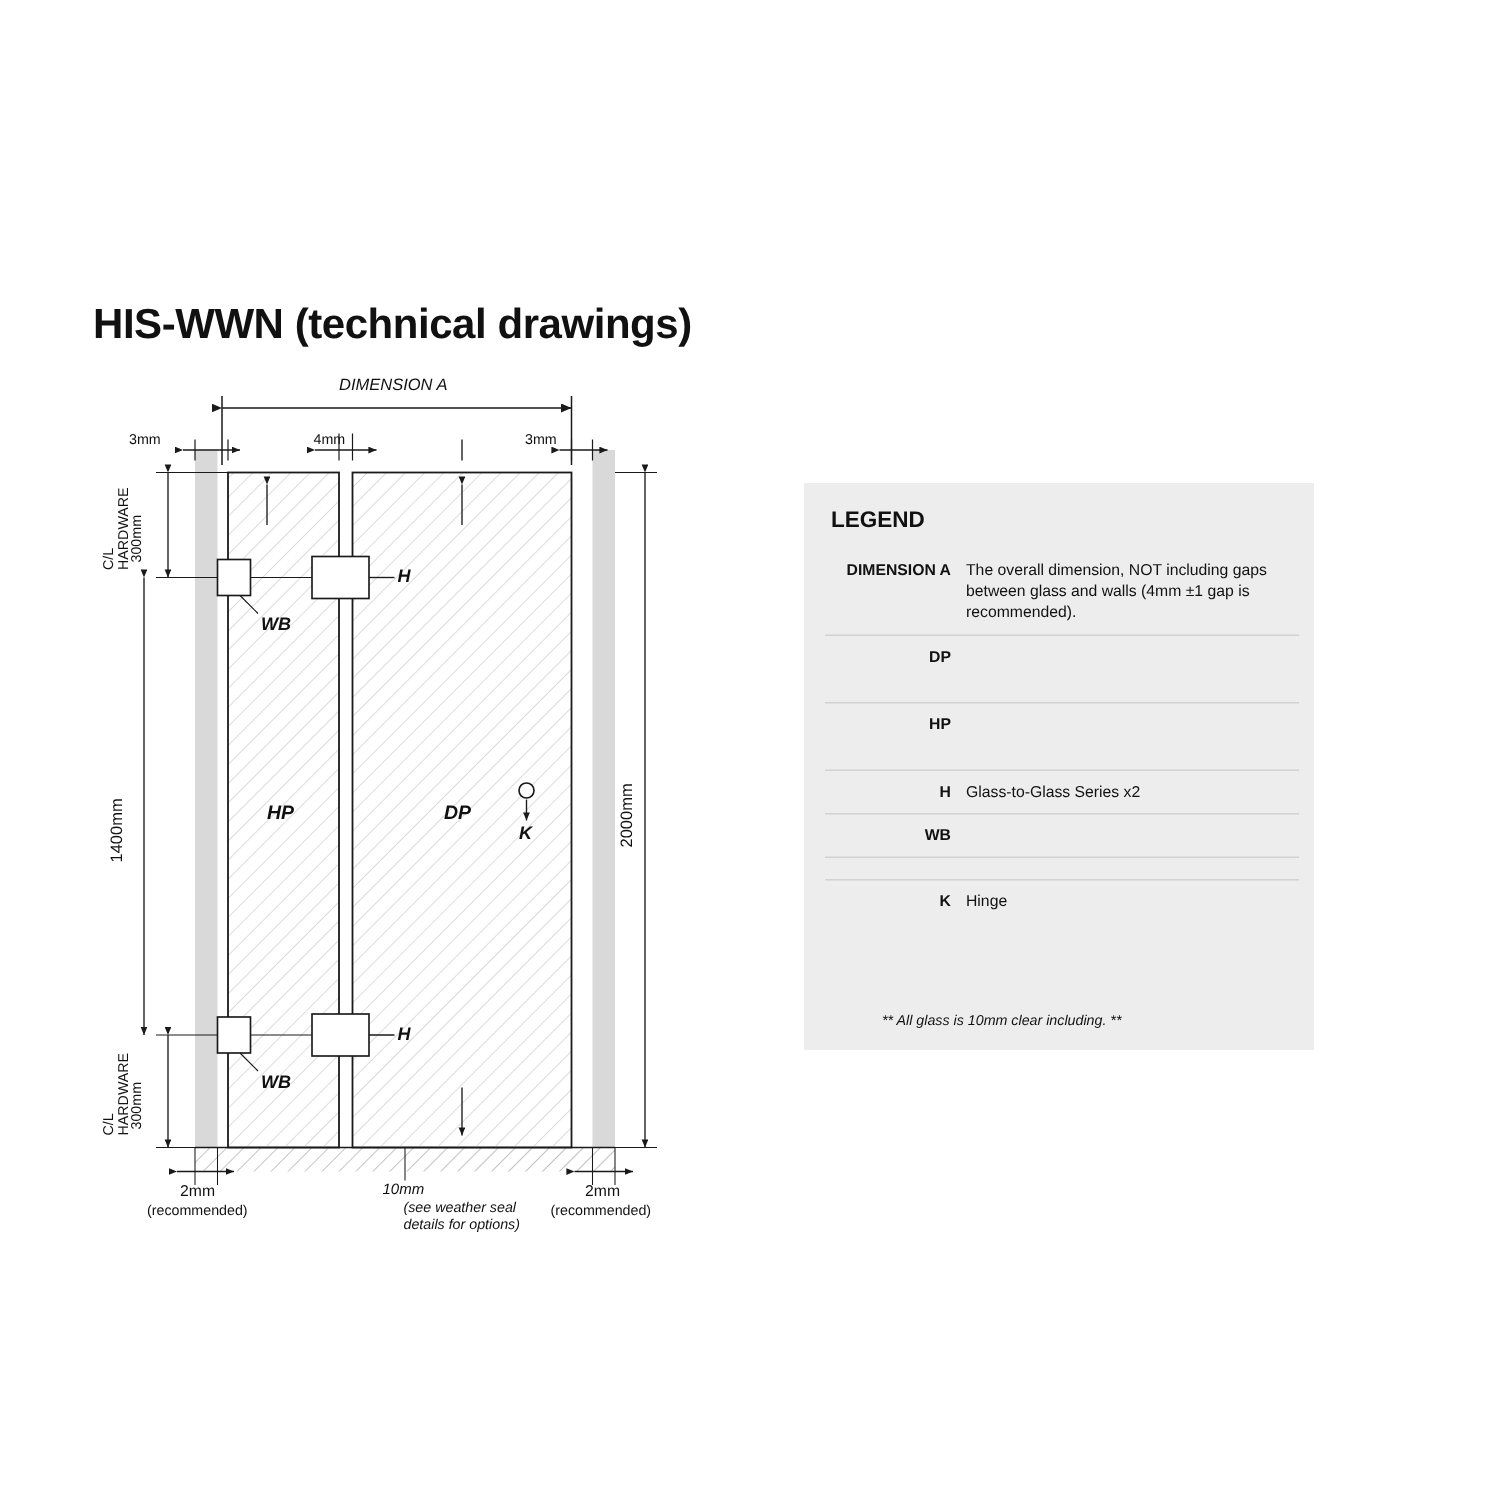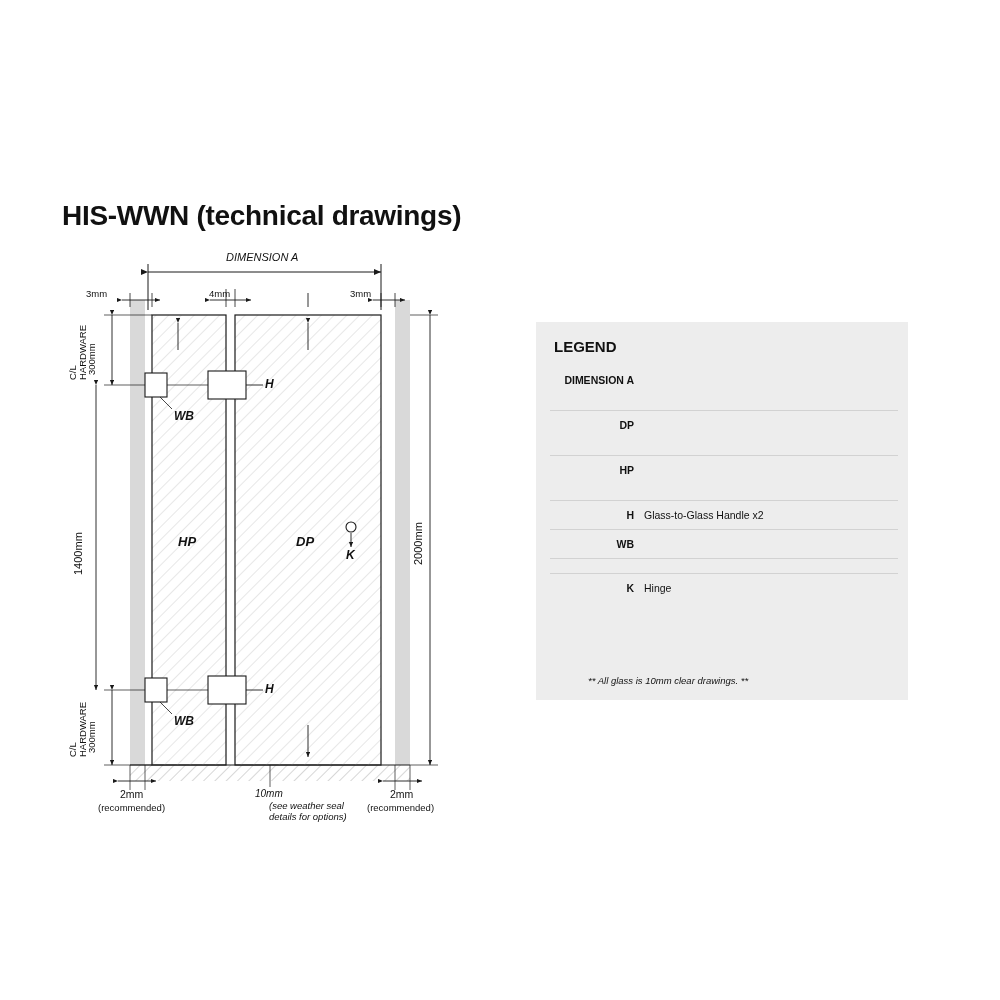--- a/index.html
+++ b/index.html
@@ -56,7 +56,6 @@
     width: 340px;
     height: 378px;
     background: #ededed;
-    padding-left: 32px;
   }
   #legend-title {
     position: absolute;

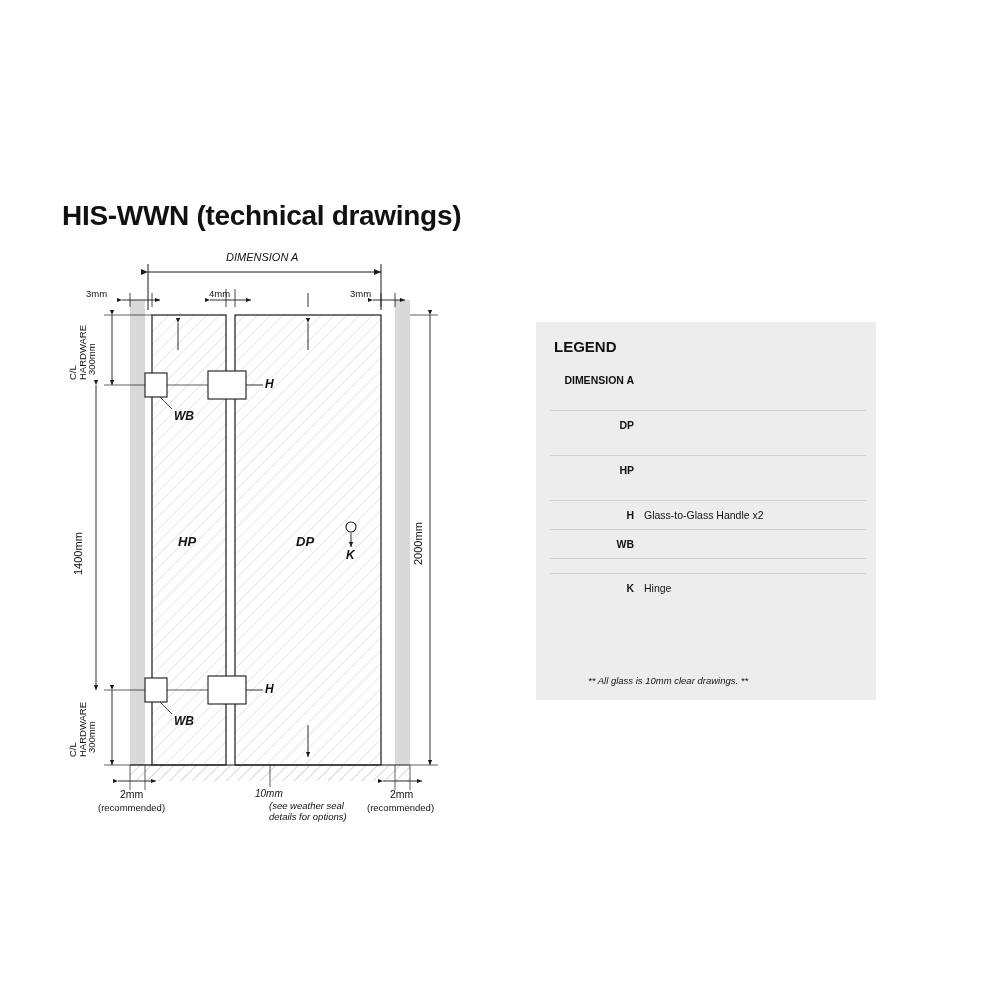--- a/index.html
+++ b/index.html
@@ -240,6 +240,7 @@
   <div class="legend-rows">
     <div class="legend-row tall">
       <div class="legend-key">DIMENSION A</div>
+      <div class="legend-desc">The overall dimension, NOT including gaps between glass and walls (4mm ±1 gap is recommended).</div>
     </div>
     <div class="legend-row tall">
       <div class="legend-key">DP</div>

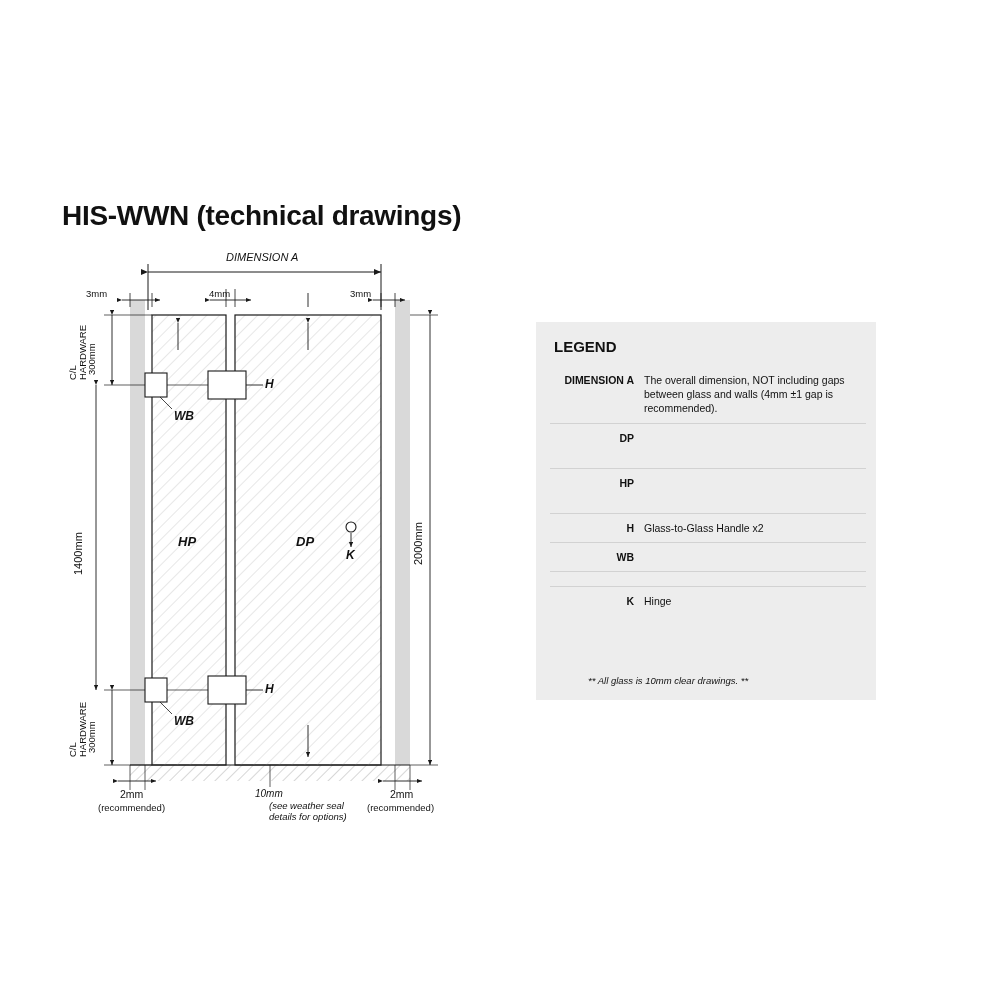--- a/index.html
+++ b/index.html
@@ -250,7 +250,7 @@
     </div>
     <div class="legend-row">
       <div class="legend-key">H</div>
-      <div class="legend-desc">Glass-to-Glass Handle x2</div>
+      <div class="legend-desc">Glass-to-Glass Series x2</div>
     </div>
     <div class="legend-row">
       <div class="legend-key">WB</div>

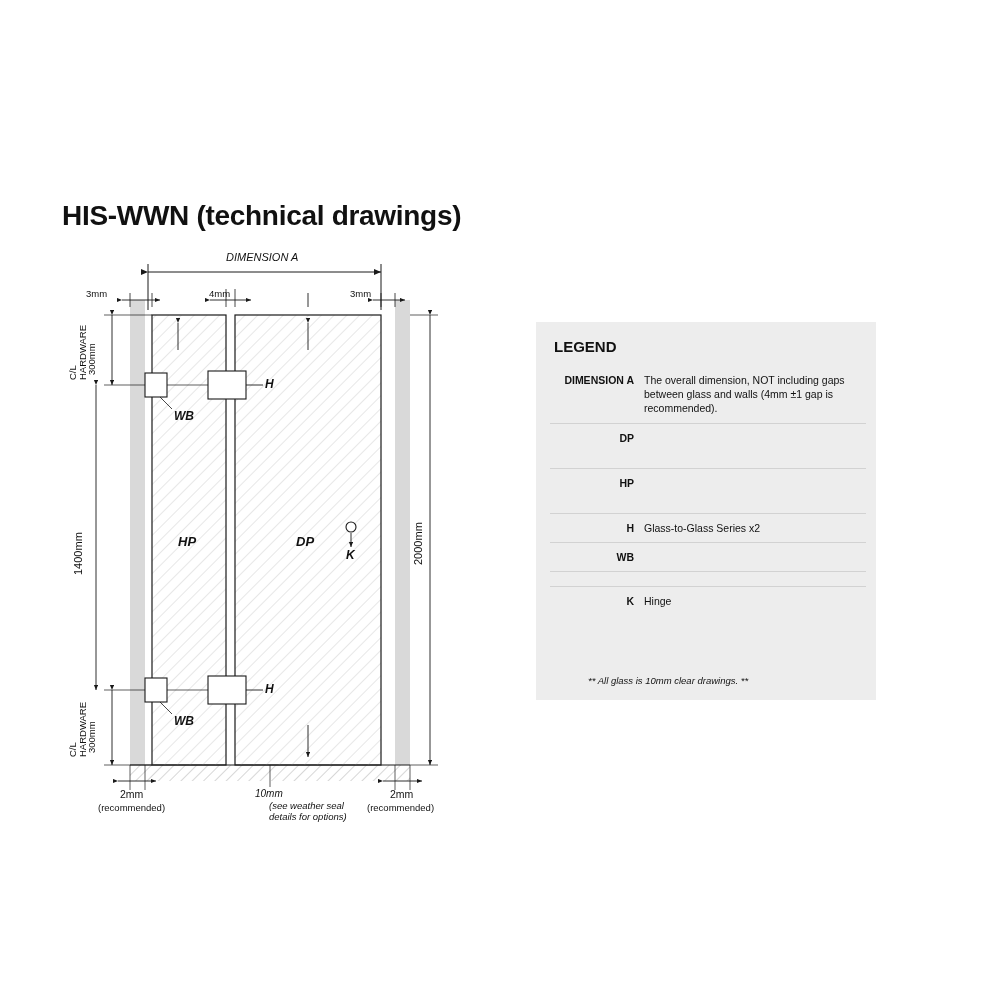--- a/index.html
+++ b/index.html
@@ -262,7 +262,7 @@
     </div>
   </div>
 
-  <div id="legend-note">** All glass is 10mm clear drawings. **</div>
+  <div id="legend-note">** All glass is 10mm clear including. **</div>
 </div>
 
 </body></html>

